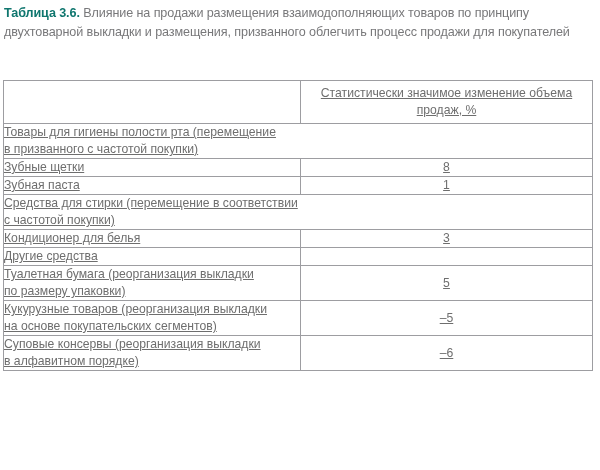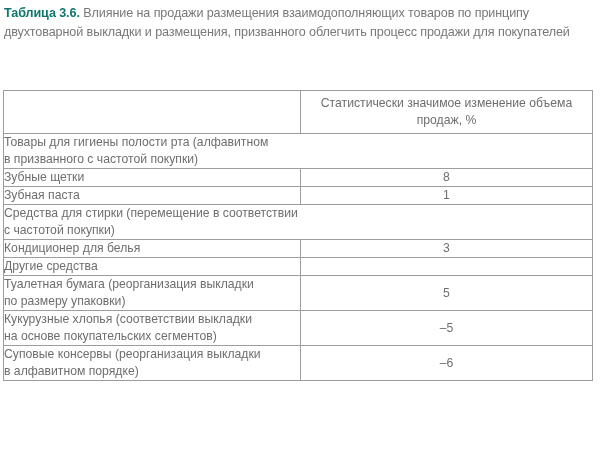--- a/index.html
+++ b/index.html
@@ -42,8 +42,9 @@
   .tbl-wrap {
     position: absolute;
     left: 3px;
-    top: 90px;
+    top: 80px;
     width: 589px;
+    text-decoration: underline;
   }
   table.data {
     border-collapse: collapse;

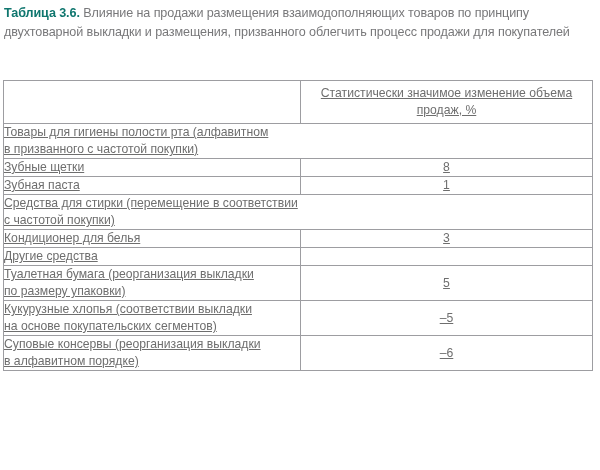--- a/index.html
+++ b/index.html
@@ -123,7 +123,7 @@
 
         <tr>
           <td class="group" colspan="2">
-            <div class="nowrapline">Товары для гигиены полости рта (алфавитном</div>
+            <div class="nowrapline">Товары для гигиены полости рта (перемещение</div>
             <div class="nowrapline">в призванного с частотой покупки)</div>
           </td>
         </tr>

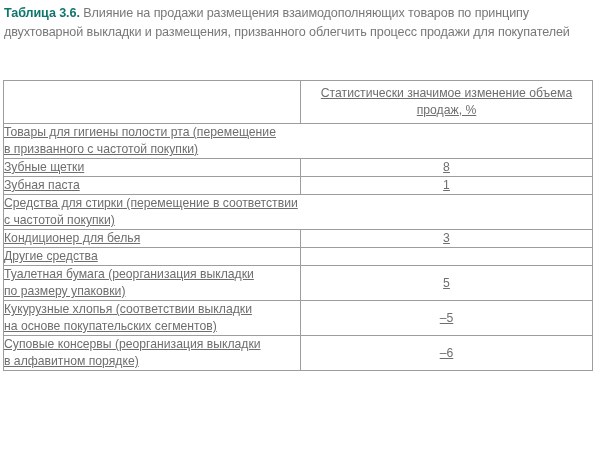--- a/index.html
+++ b/index.html
@@ -166,7 +166,7 @@
 
         <tr>
           <td class="plain">
-            <div class="nowrapline">Кукурузные хлопья (соответствии выкладки</div>
+            <div class="nowrapline">Кукурузные товаров (реорганизация выкладки</div>
             <div class="nowrapline">на основе покупательских сегментов)</div>
           </td>
           <td class="value">–5</td>

